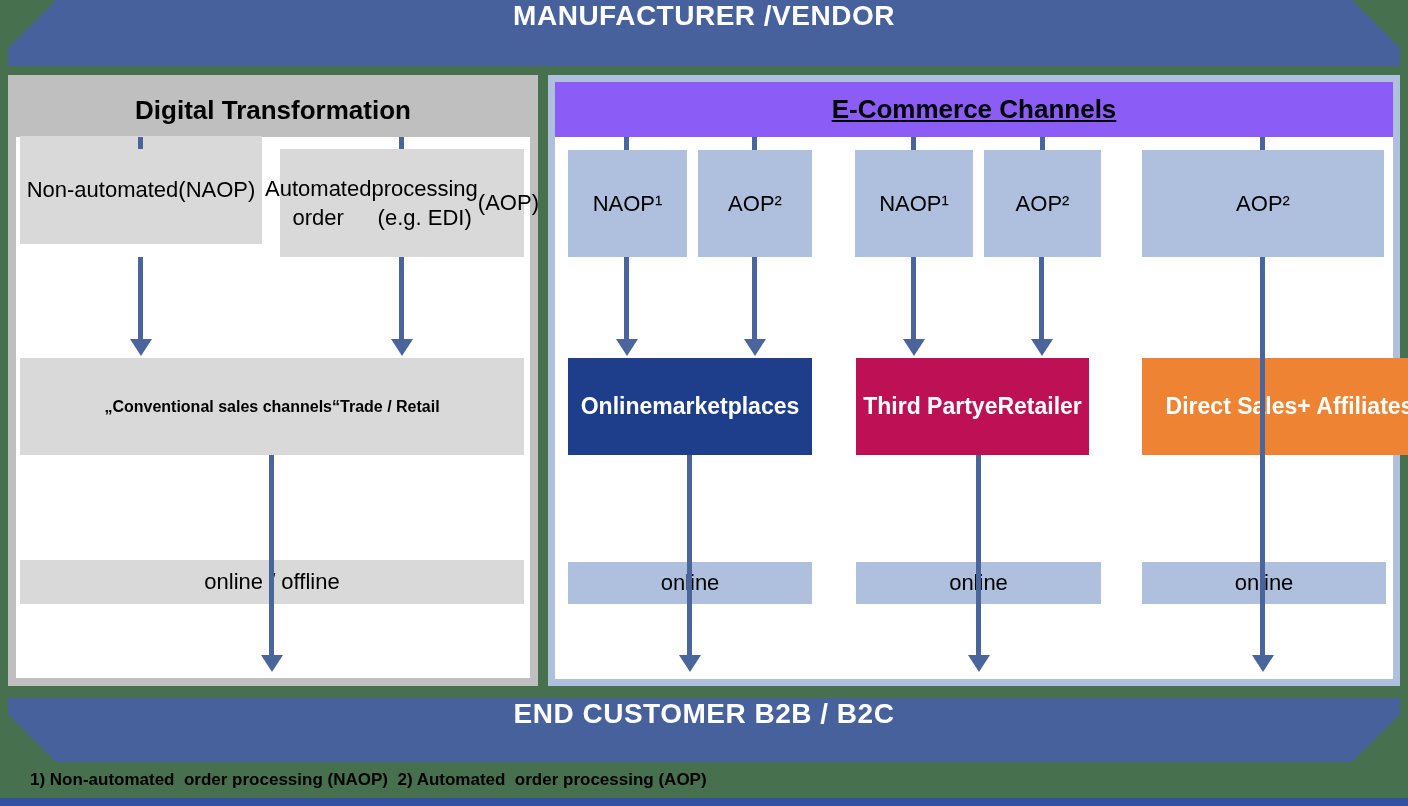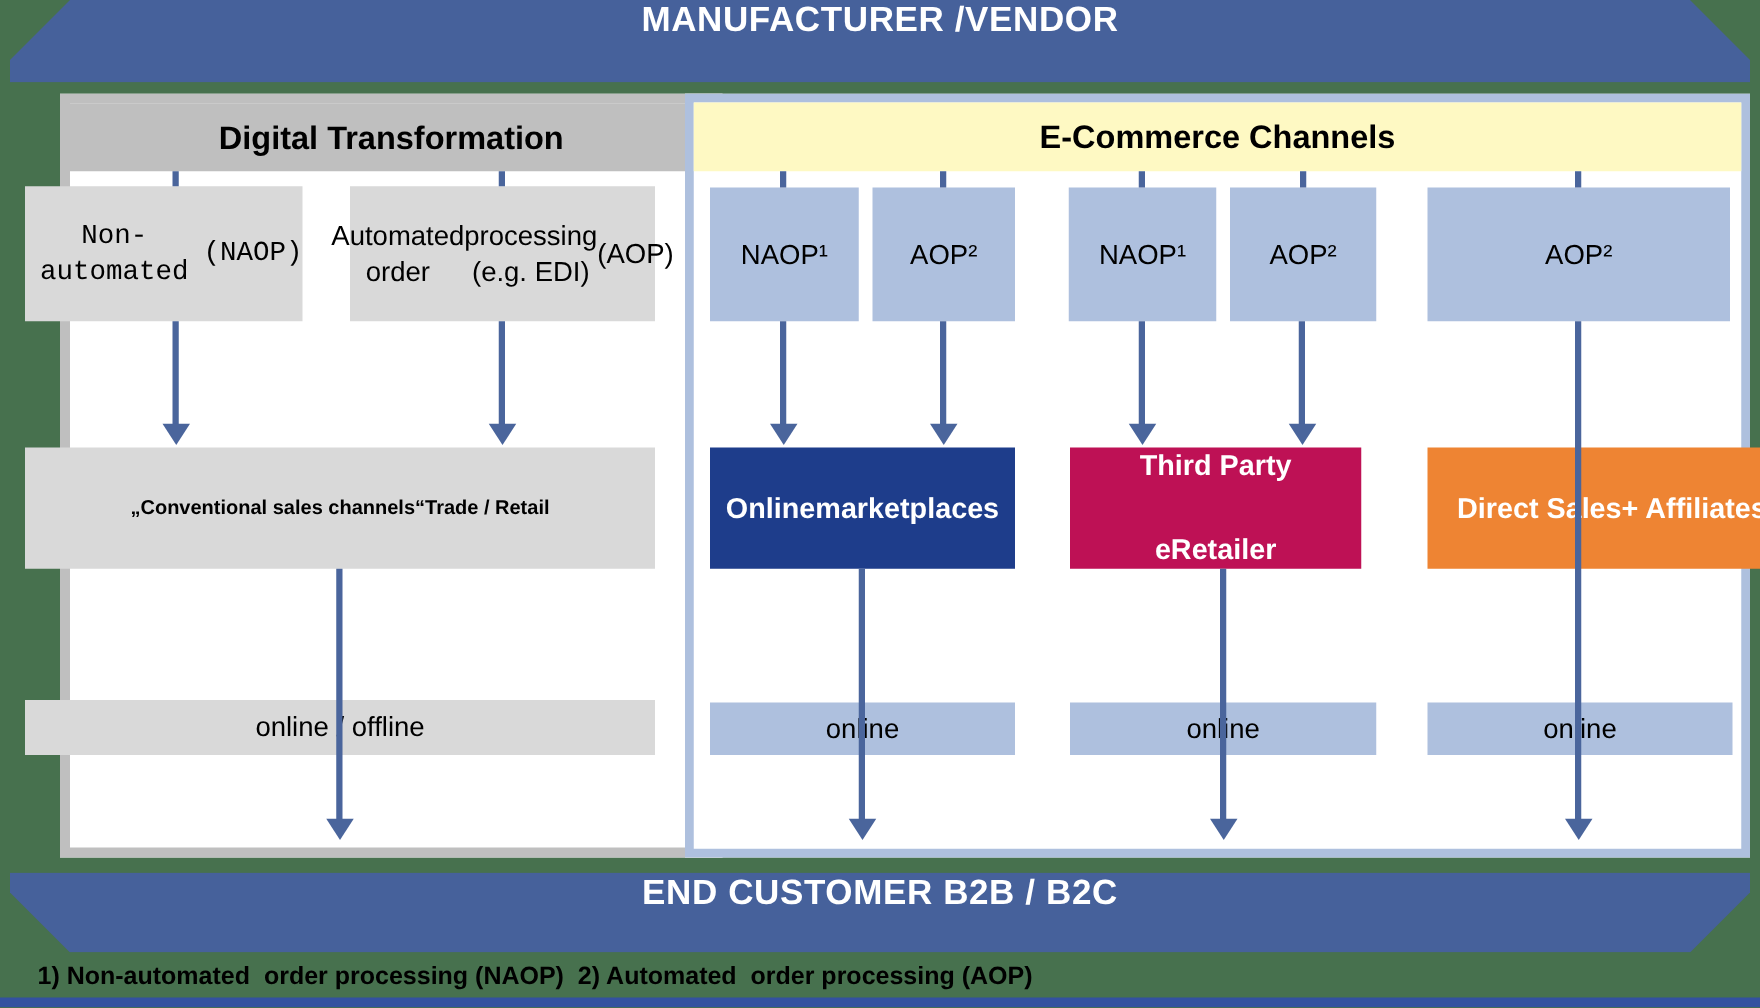--- a/index.html
+++ b/index.html
@@ -11,7 +11,7 @@
   .banner-bottom{top:698px;height:64px;clip-path:polygon(0 0,100% 0,100% calc(100% - 48px),calc(100% - 48px) 100%,48px 100%,0 calc(100% - 48px));}
 
   .panel{position:absolute;top:75px;height:611px;background:#fff;box-sizing:border-box;}
-  .panel-left{left:8px;width:530px;border:8px solid #BFBFBF;margin-left:40px;}
+  .panel-left{left:8px;width:530px;border:8px solid #BFBFBF;}
   .panel-right{left:548px;width:852px;border:7px solid #AEC0DE;}
   .panel-header{position:absolute;left:0;right:0;top:0;display:flex;align-items:center;justify-content:center;
                 font-weight:bold;font-size:26px;color:#000;}

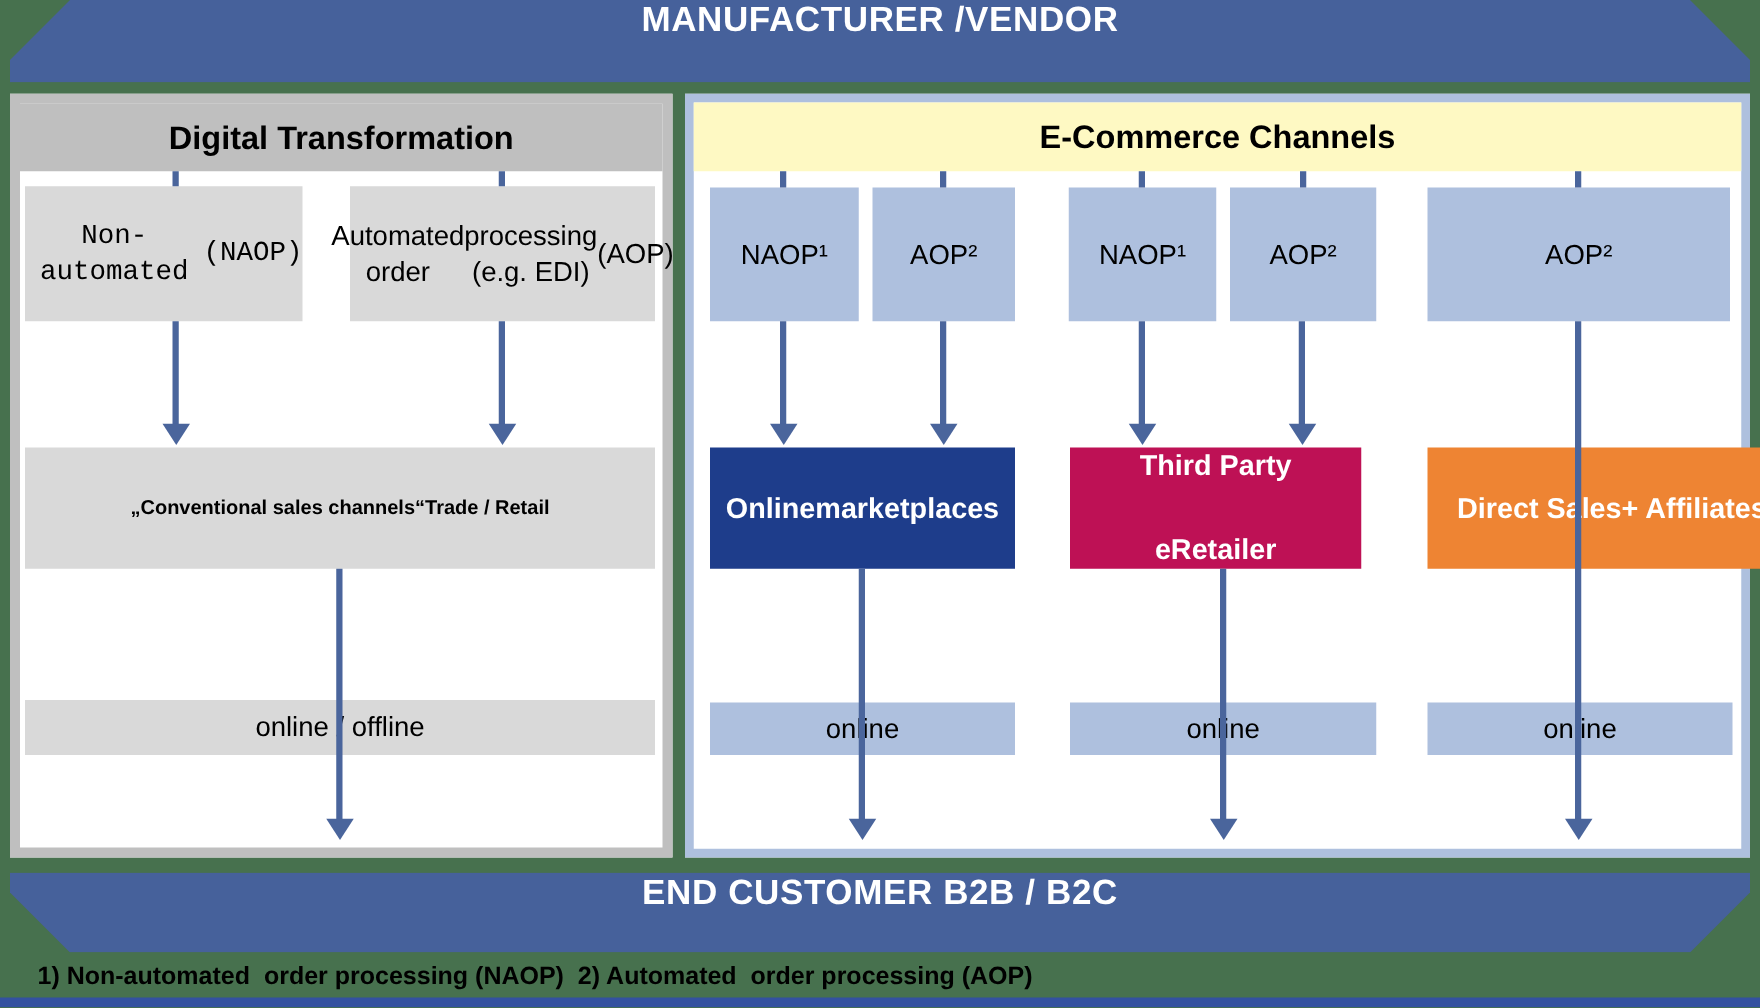--- a/index.html
+++ b/index.html
@@ -16,7 +16,7 @@
   .panel-header{position:absolute;left:0;right:0;top:0;display:flex;align-items:center;justify-content:center;
                 font-weight:bold;font-size:26px;color:#000;}
   .panel-left .panel-header{height:54px;background:#BFBFBF;}
-  .panel-right .panel-header{height:55px;background:#fef9c3;}
+  .panel-right .panel-header{height:55px;background:#8b5cf6;text-decoration:underline;}
 
   .box{position:absolute;display:flex;align-items:center;justify-content:center;text-align:center;
        font-size:22px;color:#000;line-height:1.32;}

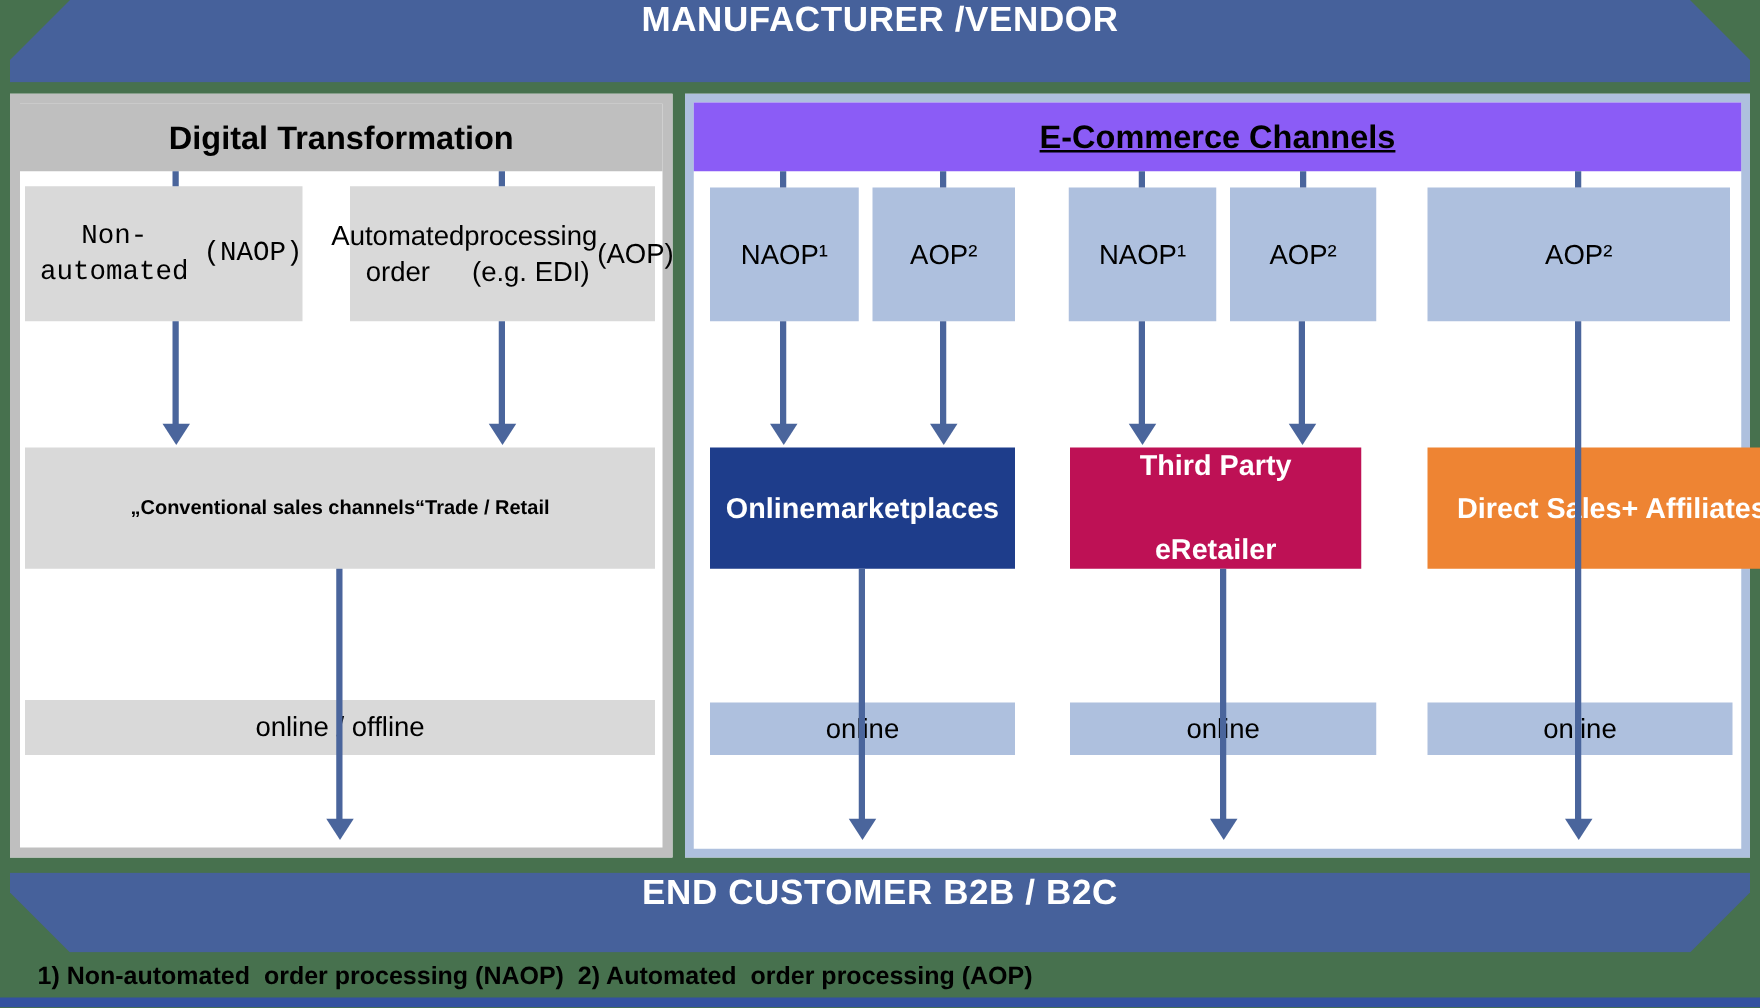--- a/index.html
+++ b/index.html
@@ -50,7 +50,7 @@
     <div class="panel-header">E-Commerce Channels</div>
   </div>
 
-  <div class="box box-gray" style="left:20px;top:149px;width:222px;height:108px;font-family:Liberation Mono, monospace;">
+  <div class="box box-gray" style="left:20px;top:136px;width:242px;height:108px;">
       <span>Non-automated</span>
       <br>
       <br>

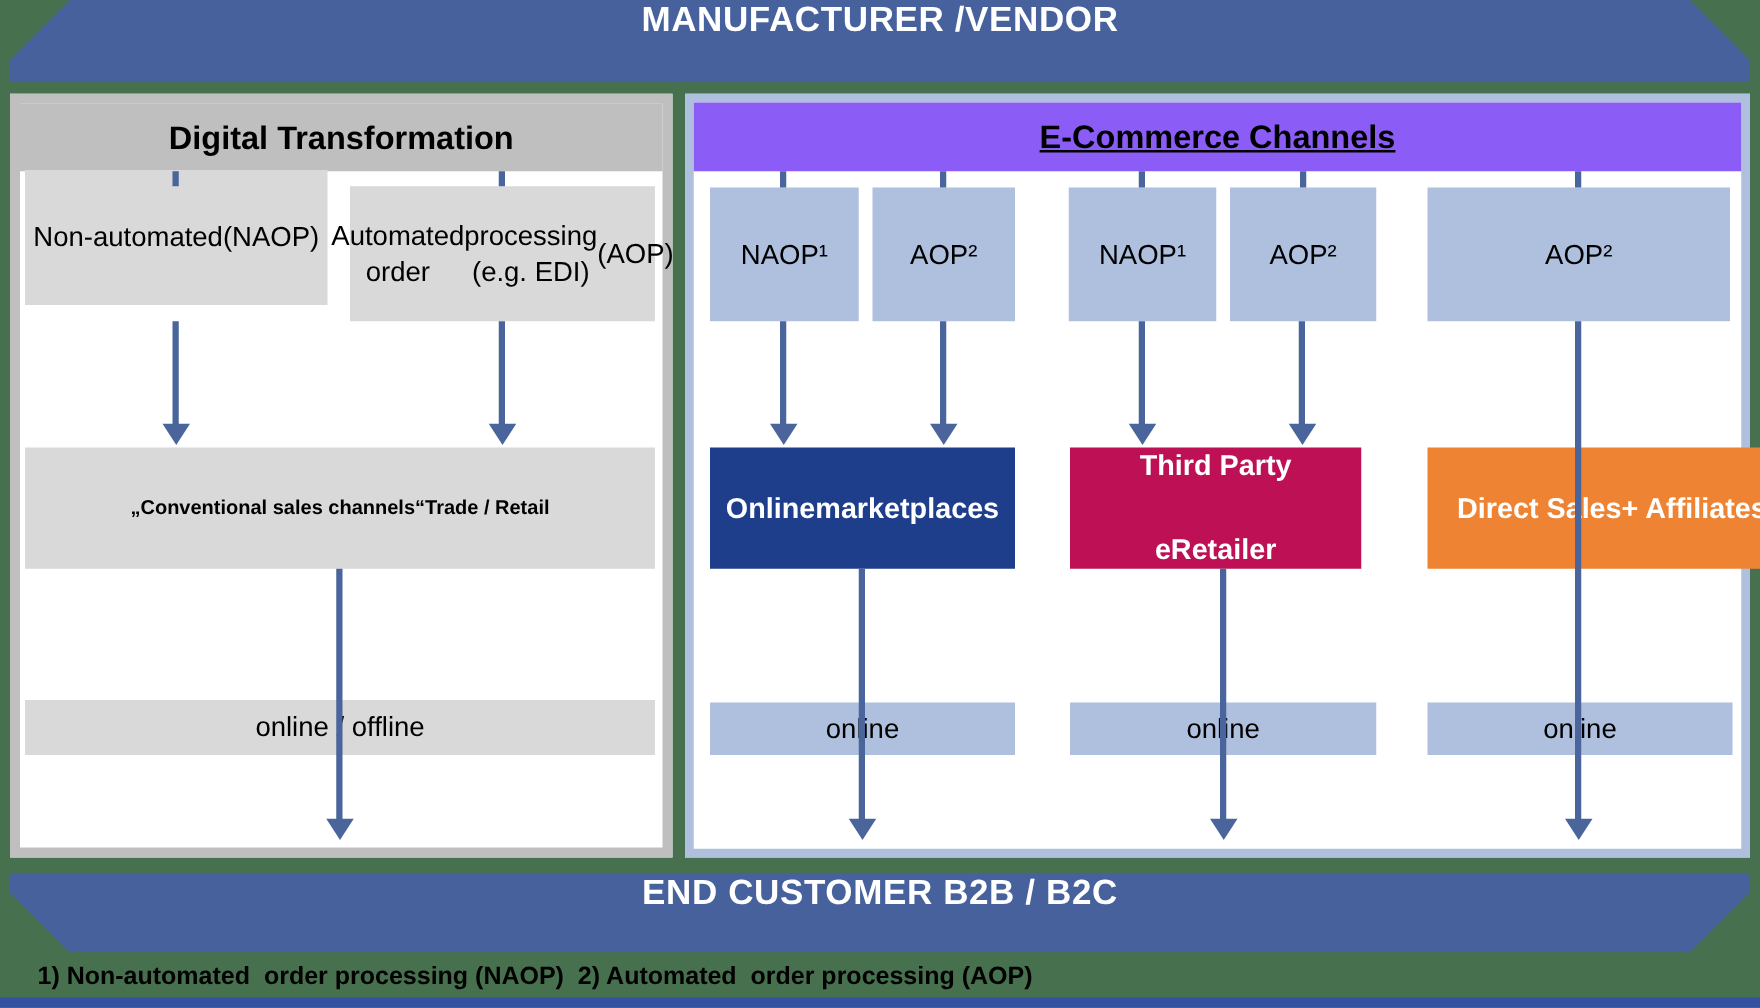--- a/index.html
+++ b/index.html
@@ -83,7 +83,7 @@
       <br>
       <span>marketplaces</span>
     </div>
-  <div class="channel" style="left: 856px; top: 358px; width: 233px; height: 97px; background-color: rgb(190, 17, 85); flex-direction: column;">
+  <div class="channel" style="left: 856px; top: 358px; width: 233px; height: 97px; background-color: rgb(190, 17, 85);">
       <span>Third Party</span>
       <br>
       <span>eRetailer</span>

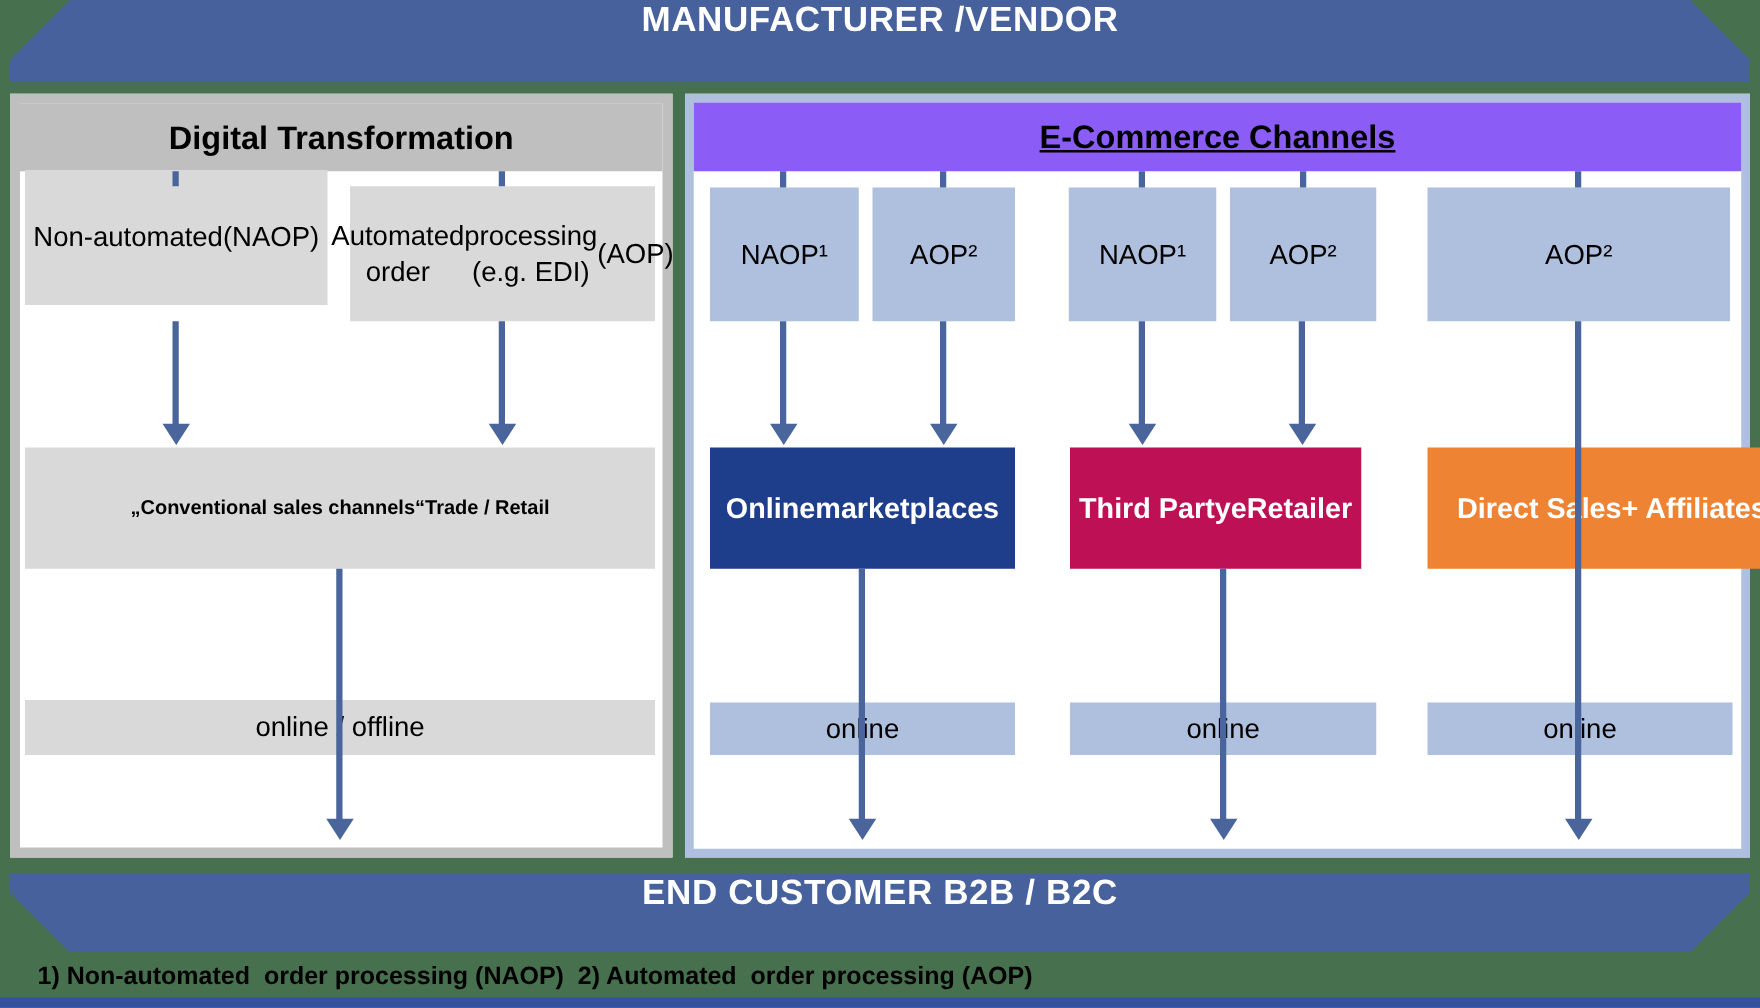--- a/index.html
+++ b/index.html
@@ -30,7 +30,7 @@
   .ahead{position:absolute;width:0;height:0;border-left:11px solid transparent;border-right:11px solid transparent;
          border-top:17px solid #4A659C;}
 
-  .footnote{position:absolute;left:30px;top:770px;font-size:20px;font-weight:bold;color:#000;white-space:pre;}
+  .footnote{position:absolute;left:30px;top:770px;font-size:17px;font-weight:bold;color:#000;white-space:pre;}
   .bottom-strip{position:absolute;left:0;top:798px;width:1408px;height:8px;}
 </style>
 </head>

